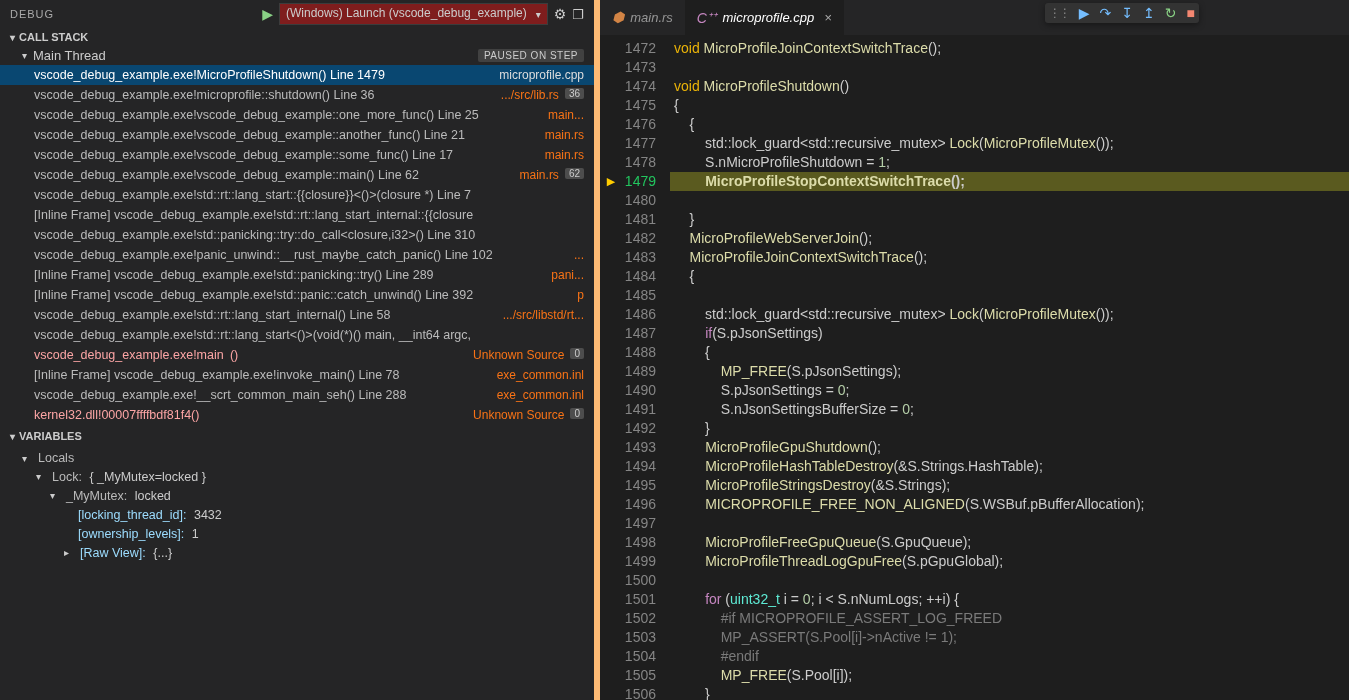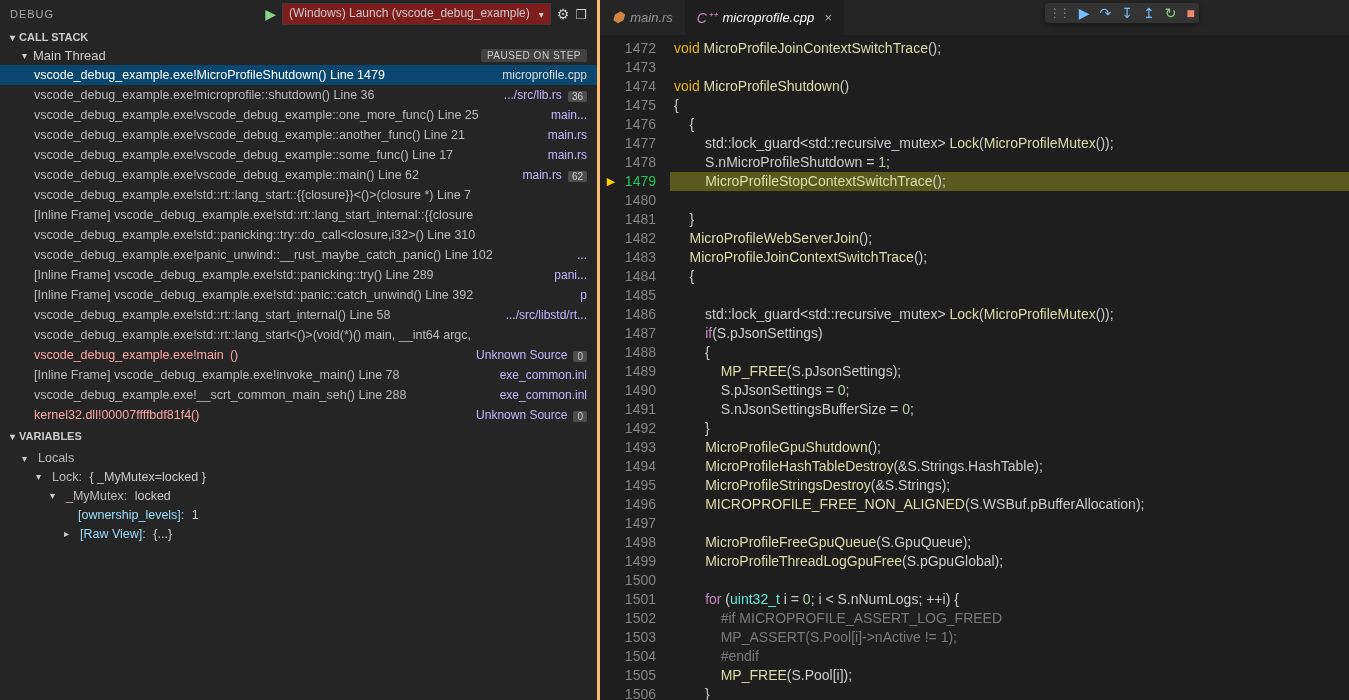--- a/index.html
+++ b/index.html
@@ -6,7 +6,7 @@
 body { background:#1e1e1e; color:#ccc; font-size:13px; width:1349px; height:700px; overflow:hidden; display:flex; }
 
 
-.left { width:600px; background:#252526; display:flex; flex-direction:column; border-right:3px solid #fdba74; }
+.left { width:600px; background:#252526; display:flex; flex-direction:column; border-right:6px solid #fdba74; }
 .debug-header { display:flex; align-items:center; height:28px; padding:0 10px; background:#252526; }
 .debug-title { font-size:11px; color:#aaa; letter-spacing:1px; flex:0 0 auto; margin-right:20px; }
 .run-group { display:flex; align-items:center; gap:6px; margin-left:auto; }

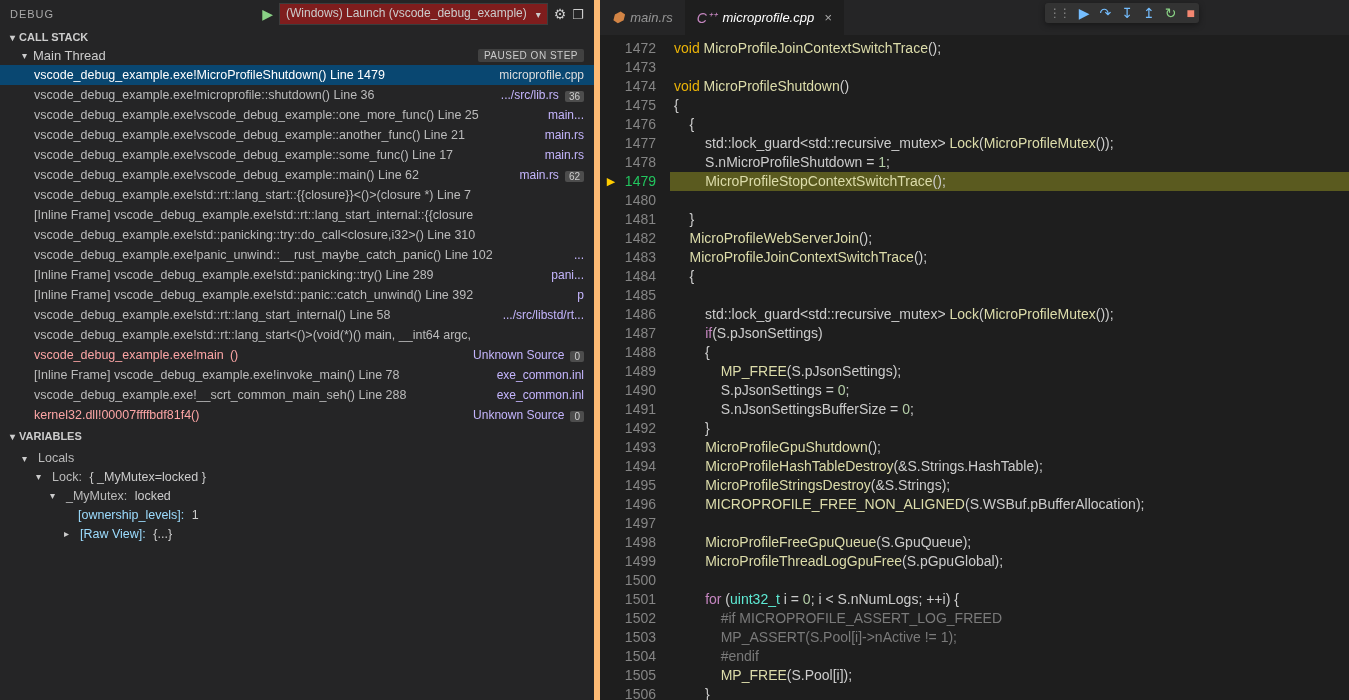--- a/index.html
+++ b/index.html
@@ -24,7 +24,7 @@
 .thread-badge { margin-left:auto; background:#414141; color:#ccc; font-size:10px; padding:1px 6px; border-radius:2px; letter-spacing:0.5px; }
 
 .stack-list { overflow:hidden; }
-.stack-row { display:flex; align-items:flex-end; padding:3px 10px 3px 34px; font-family:Consolas,monospace; font-size:12.5px; color:#bbb; white-space:nowrap; cursor:pointer; }
+.stack-row { display:flex; align-items:flex-start; padding:3px 10px 3px 34px; font-family:Consolas,monospace; font-size:12.5px; color:#bbb; white-space:nowrap; cursor:pointer; }
 .stack-row.selected { background:#094771; color:#fff; }
 .stack-row .frame { flex:1 1 auto; overflow:hidden; text-overflow:ellipsis; }
 .stack-row.dim .frame { color:#fca5a5; }

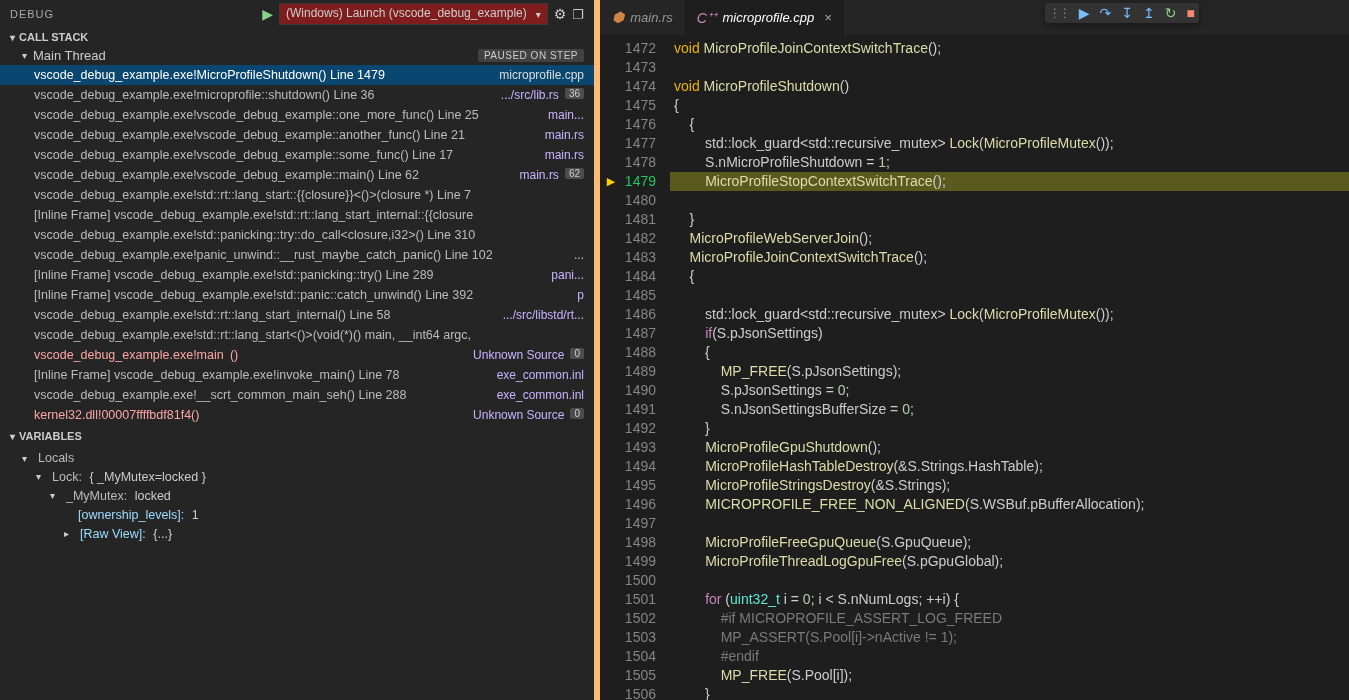--- a/index.html
+++ b/index.html
@@ -28,7 +28,7 @@
 .stack-row.selected { background:#094771; color:#fff; }
 .stack-row .frame { flex:1 1 auto; overflow:hidden; text-overflow:ellipsis; }
 .stack-row.dim .frame { color:#fca5a5; }
-.stack-row .src { flex:0 0 auto; color:#c4b5fd; margin-left:8px; font-size:12px; }
+.stack-row .src { flex:0 0 auto; color:#f97316; margin-left:8px; font-size:12px; }
 .stack-row.selected .src { color:#ddd; }
 .stack-row .ln { background:#4d4d4d; color:#ccc; font-size:10px; padding:0 4px; border-radius:2px; margin-left:6px; }
 

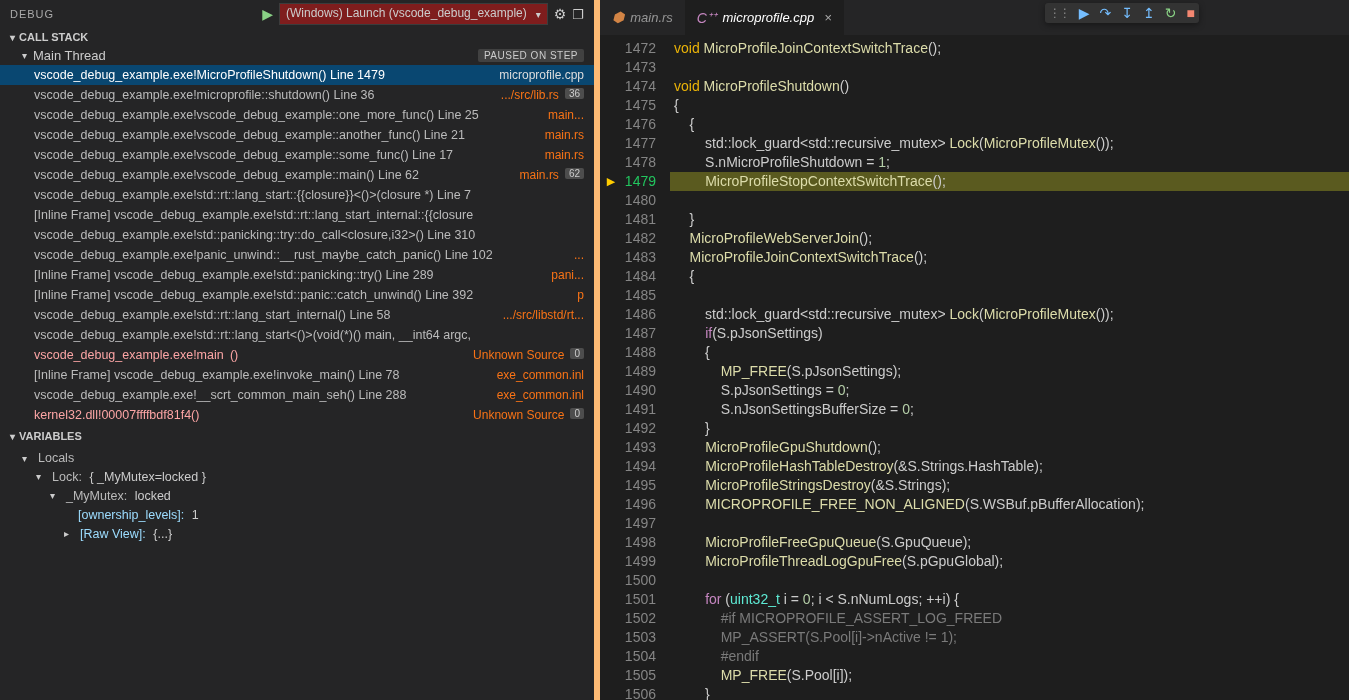--- a/index.html
+++ b/index.html
@@ -64,7 +64,7 @@
 .gutter .cur { color:#22c55e; }
 .code { flex:1 1 auto; padding-top:4px; white-space:pre; }
 .code .ln { height:19px; padding-left:4px; }
-.code .hl { background:#5a5a1f; }
+.code .hl { background:#5a5a1f;font-weight:bold; }
 .kw { color:#eab308; }
 .ty { color:#5eead4; }
 .fn { color:#dcdcaa; }

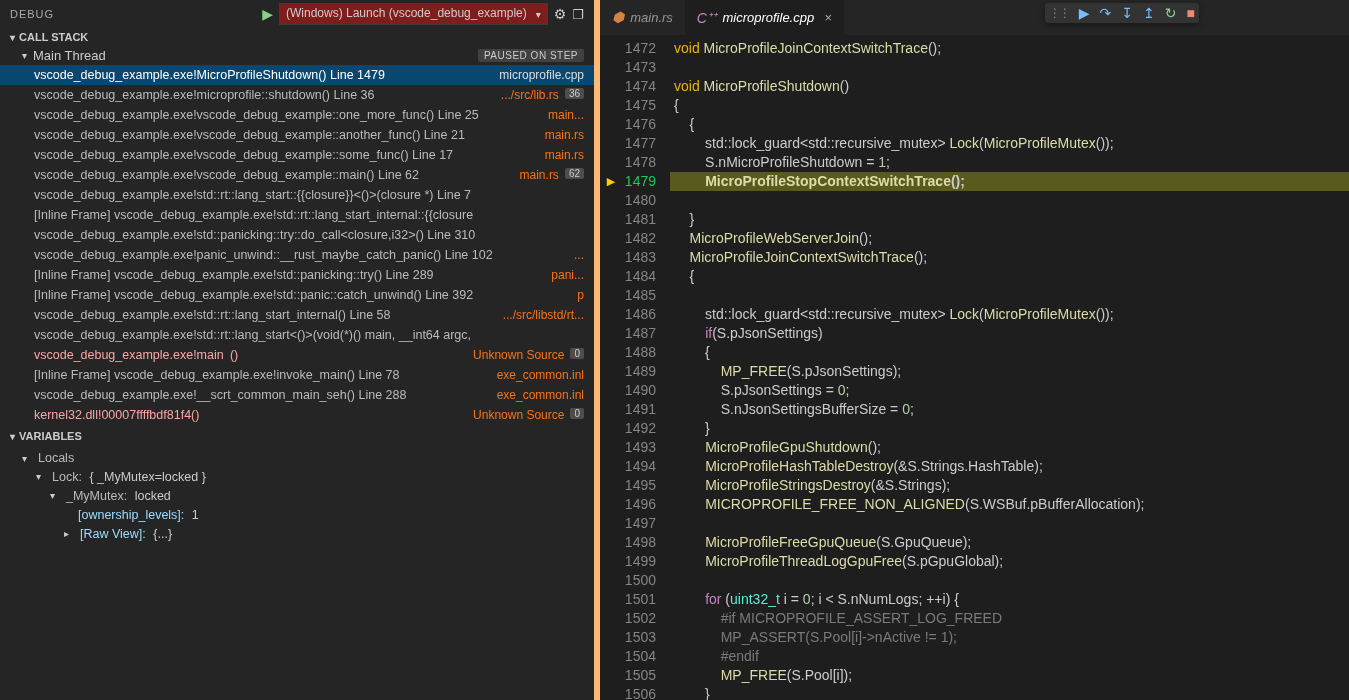--- a/index.html
+++ b/index.html
@@ -193,6 +193,10 @@
       <span class="chev">▾</span>
       <span class="var-name">_MyMutex:</span>&nbsp;
       <span class="var-val">locked</span>
+    </div>
+    <div class="var-row" style="padding-left:78px">
+      <span class="var-key">[locking_thread_id]:</span>&nbsp;
+      <span class="var-val">3432</span>
     </div>
     <div class="var-row" style="padding-left:78px">
       <span class="var-key">[ownership_levels]:</span>&nbsp;

